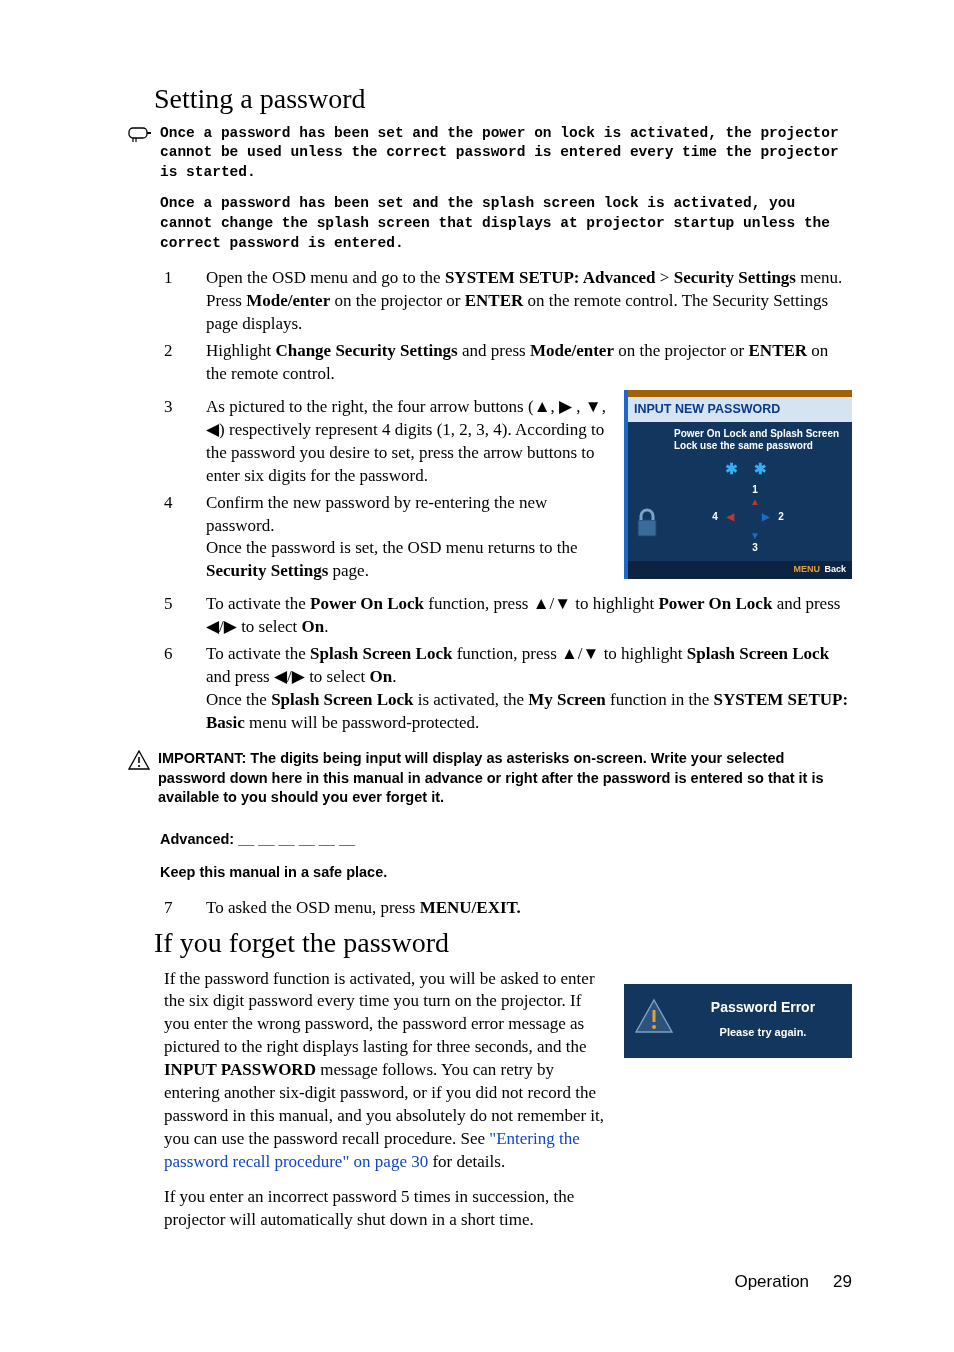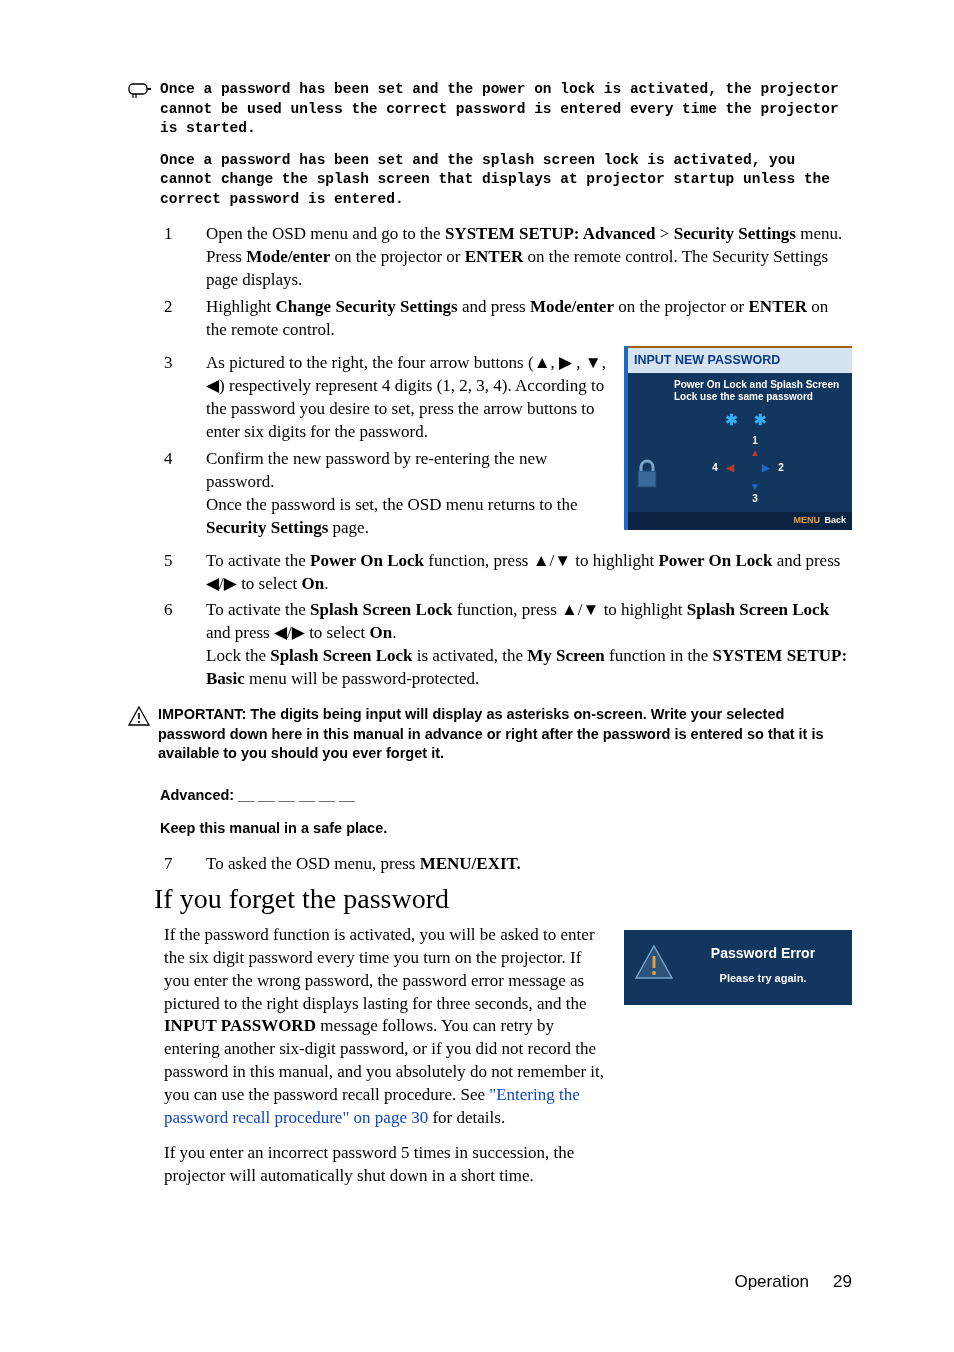--- a/index.html
+++ b/index.html
@@ -217,6 +217,7 @@
 
 <div class="page">
 
+  <h2 class="section">Setting a password</h2>
 
   <div class="note-block">
     <div class="note-icon">

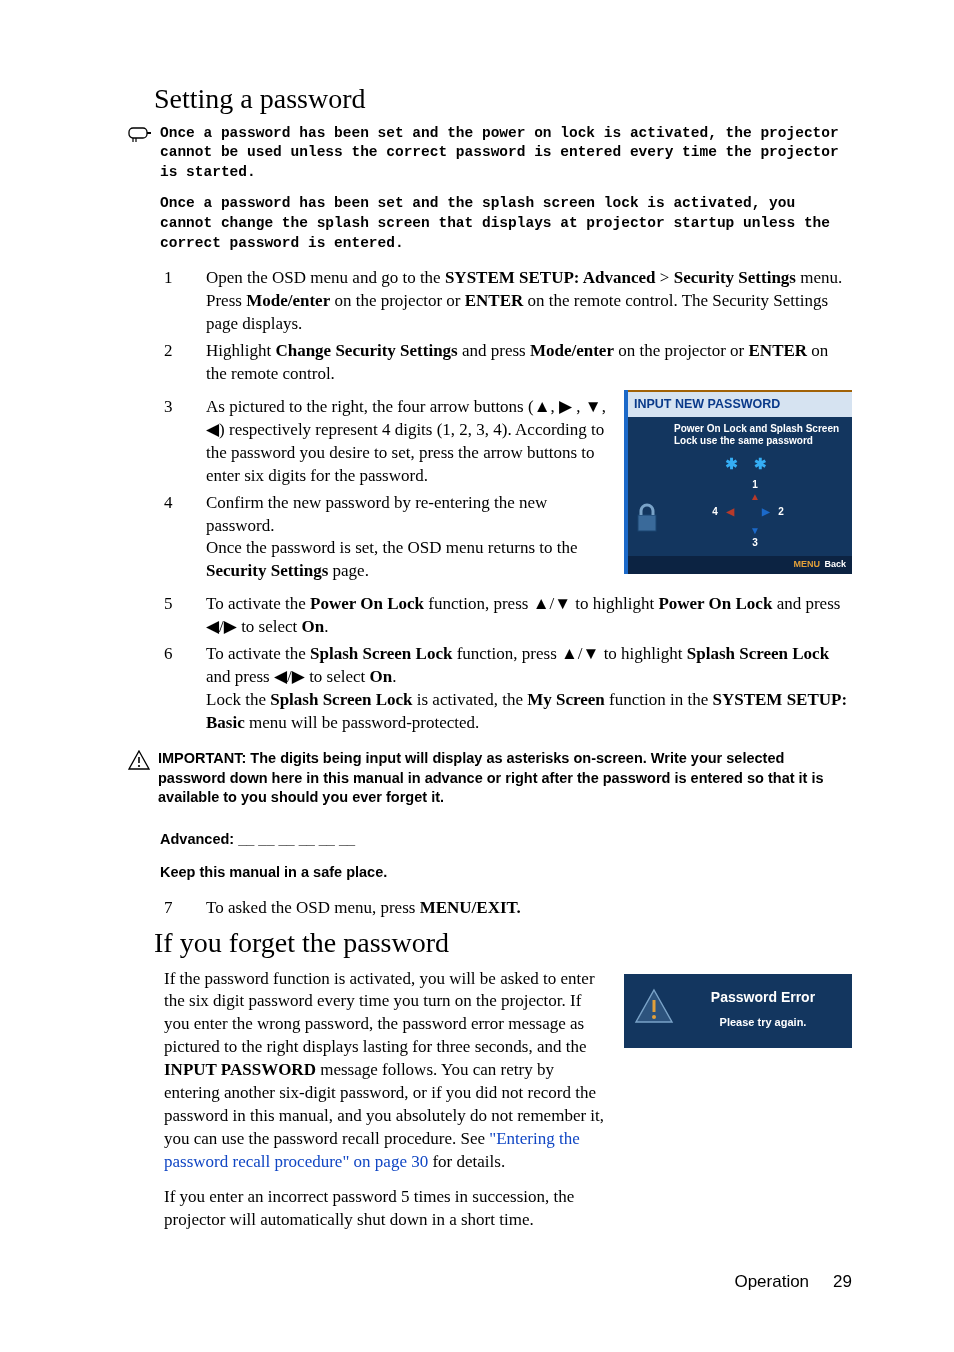--- a/index.html
+++ b/index.html
@@ -83,7 +83,7 @@
     font-weight: bold;
     font-size: 12.5px;
     padding: 4px 6px;
-    border-top: 2px solid #a16207;
+    border-top: 7px solid #a16207;
   }
   .osd-body {
     padding: 6px 8px 4px 8px;

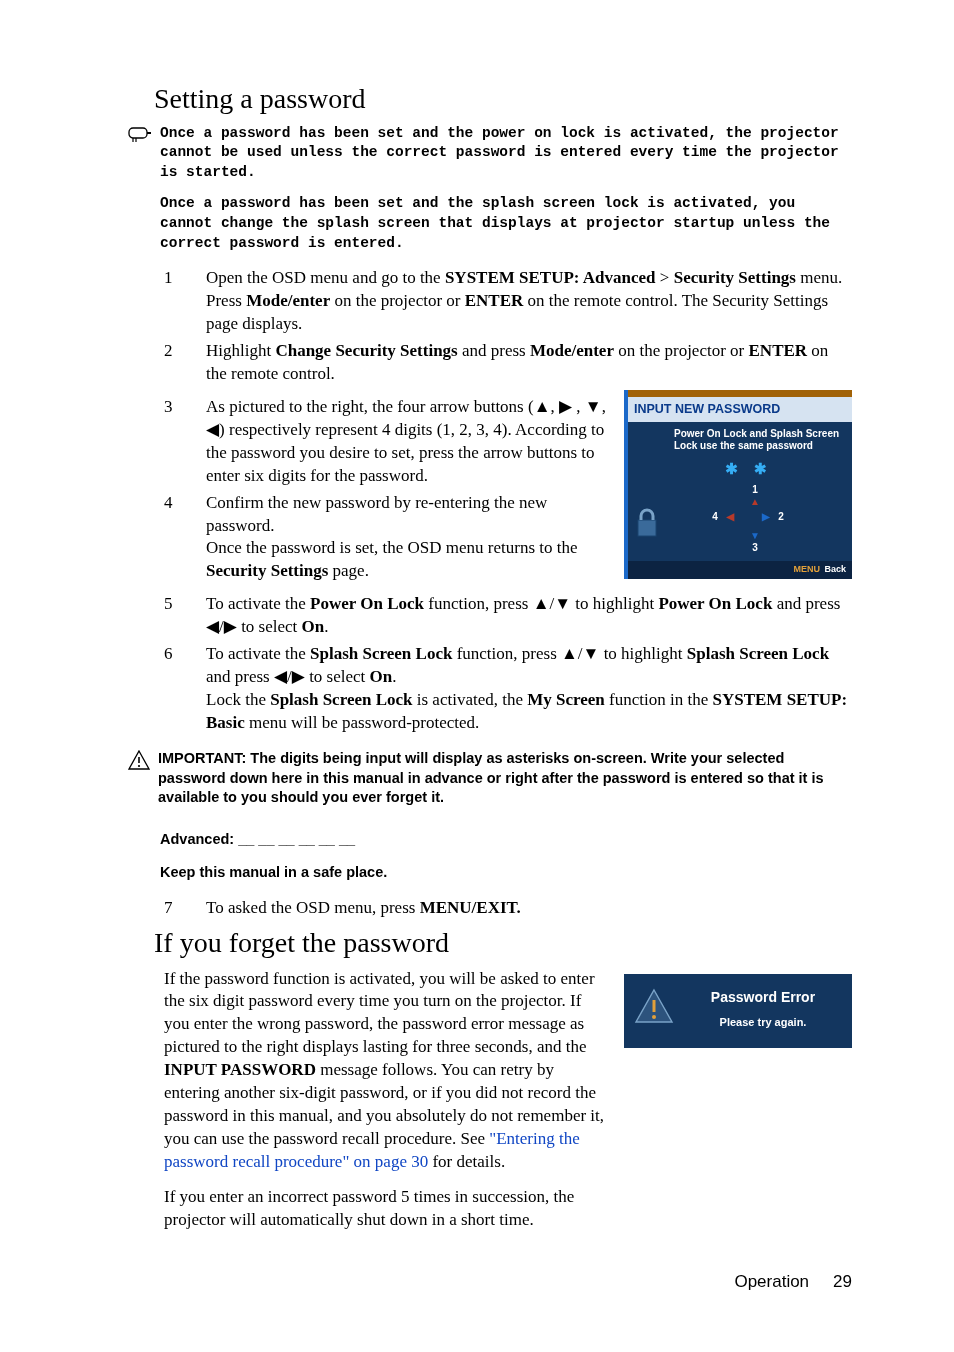--- a/index.html
+++ b/index.html
@@ -310,7 +310,7 @@
       <div class="num">6</div>
       <div class="body">
         <span>To activate the </span><b>Splash Screen Lock</b><span> function, press </span><span class="arrow">▲</span>/<span class="arrow">▼</span><span>  to highlight </span><b>Splash Screen Lock</b><span> and press </span><span class="arrow">◀</span>/<span class="arrow">▶</span><span>  to select </span><b>On</b><span>.</span><br>
-        <span>Lock the </span><b>Splash Screen Lock</b><span> is activated, the </span><b>My Screen</b><span> function in the </span><b>SYSTEM SETUP: Basic</b><span> menu will be password-protected.</span>
+        <span>Once the </span><b>Splash Screen Lock</b><span> is activated, the </span><b>My Screen</b><span> function in the </span><b>SYSTEM SETUP: Basic</b><span> menu will be password-protected.</span>
       </div>
     </li>
   </ol>

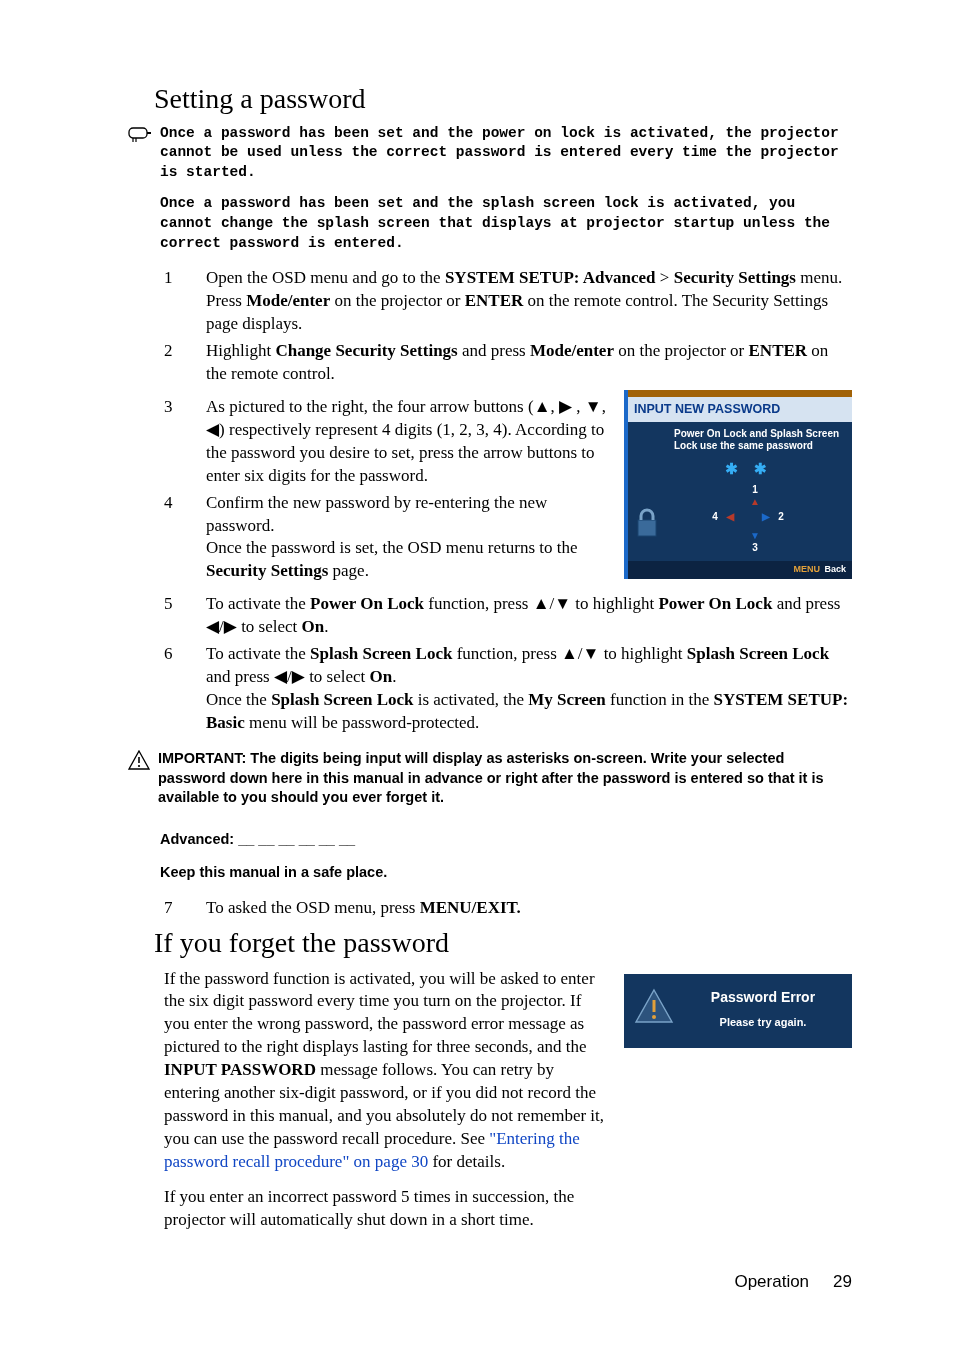--- a/index.html
+++ b/index.html
@@ -152,7 +152,7 @@
     display:flex;
     gap:10px;
     align-items:center;
-    margin-top: 6px;
+    margin-top: 16px;
   }
   .error-box .warn-icon { flex:0 0 40px; }
   .error-box .msg { flex:1; text-align:center; }

